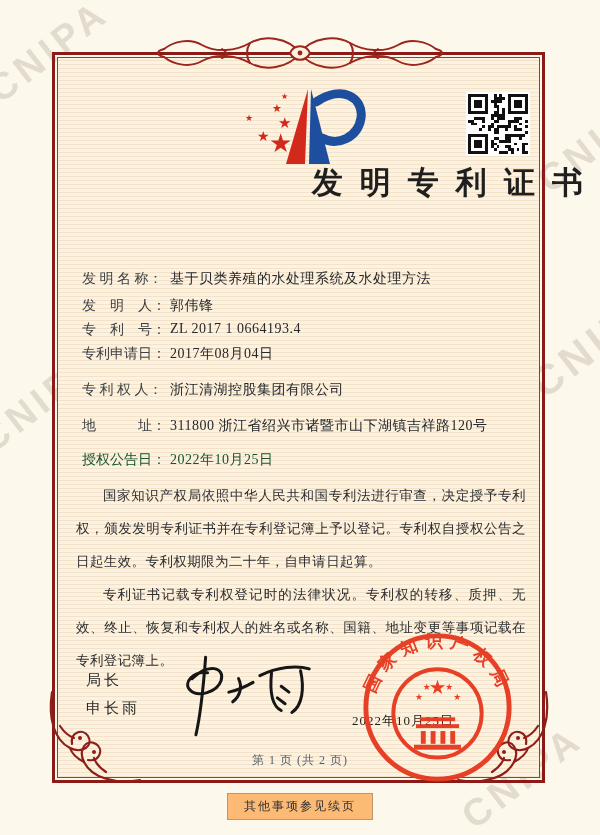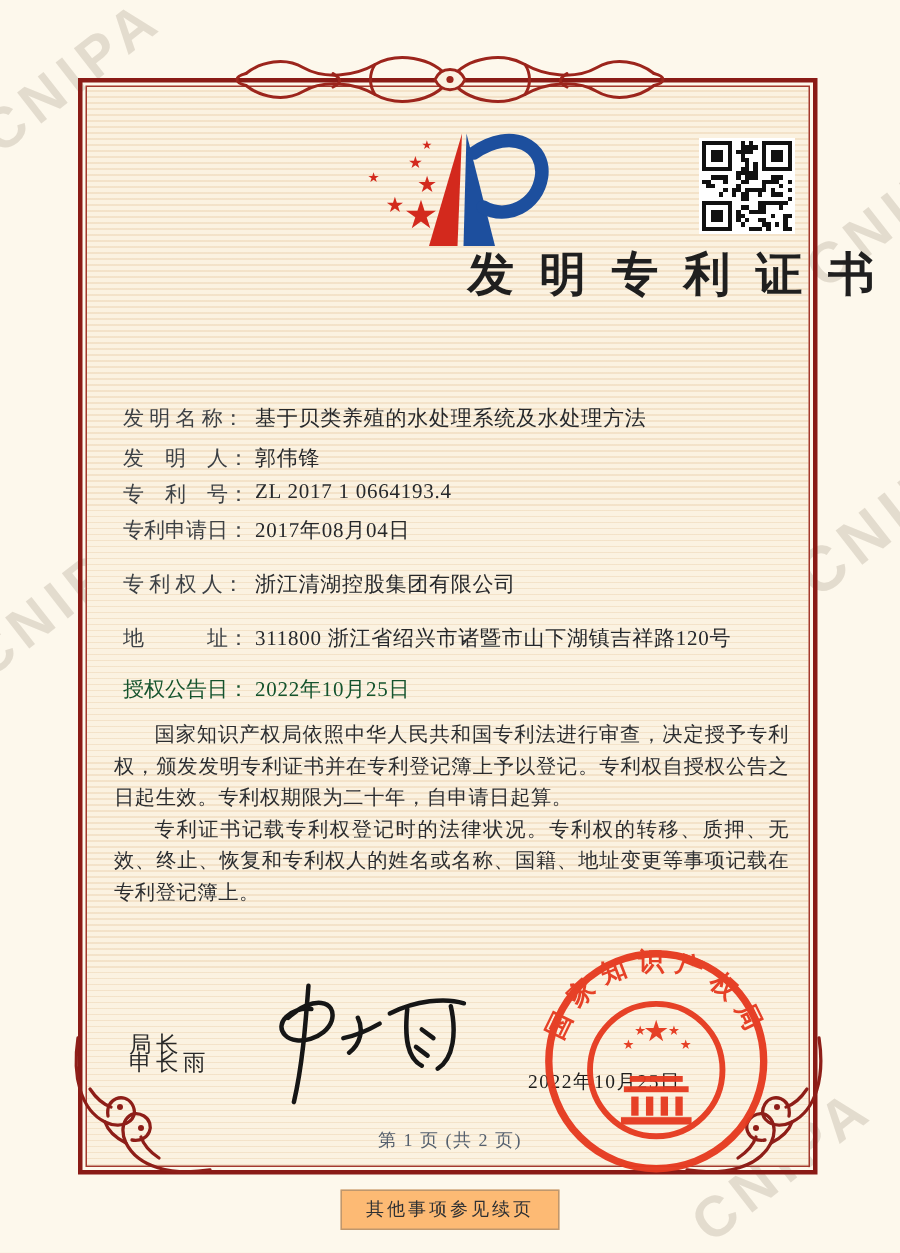--- a/index.html
+++ b/index.html
@@ -76,7 +76,7 @@
 
   .paras{
     position:absolute;left:76px;top:479px;width:450px;
-    font-size:13.5px;line-height:21px;color:#2b2d30;
+    font-size:13.5px;line-height:33px;color:#2b2d30;
     text-align:justify;
   }
   .paras p{margin:0;text-indent:2em;letter-spacing:.4px;}

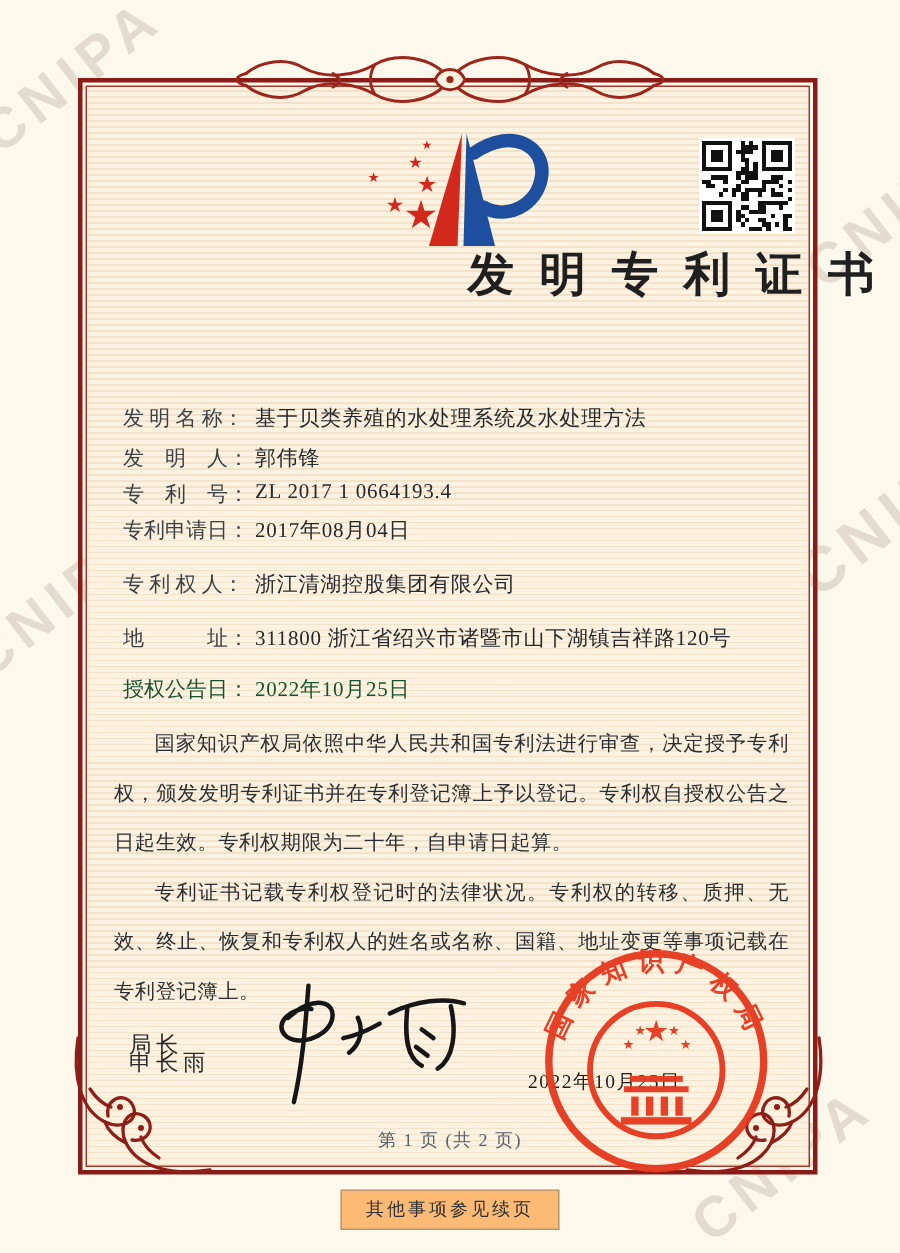--- a/index.html
+++ b/index.html
@@ -81,7 +81,7 @@
   }
   .paras p{margin:0;text-indent:2em;letter-spacing:.4px;}
 
-  .officer-title{position:absolute;left:86px;top:671px;font-size:15px;letter-spacing:3px;color:#2a2a2a;font-family:"Liberation Sans","DejaVu Sans",sans-serif;margin-top:16px;}
+  .officer-title{position:absolute;left:86px;top:671px;font-size:15px;letter-spacing:3px;color:#2a2a2a;font-family:"Liberation Sans","DejaVu Sans",sans-serif;}
   .officer-name{position:absolute;left:86px;top:699px;font-size:15px;letter-spacing:3px;color:#2a2a2a;font-family:"Liberation Sans","DejaVu Sans",sans-serif;}
   .signature{position:absolute;left:163px;top:648px;width:155px;height:95px;}
 

